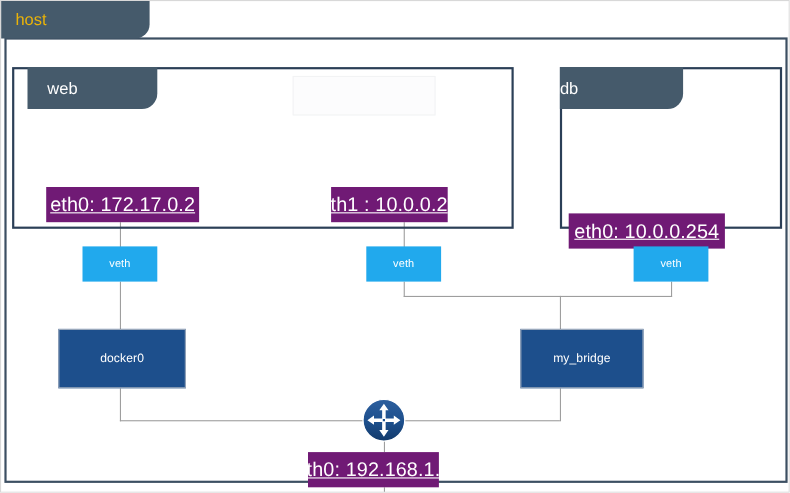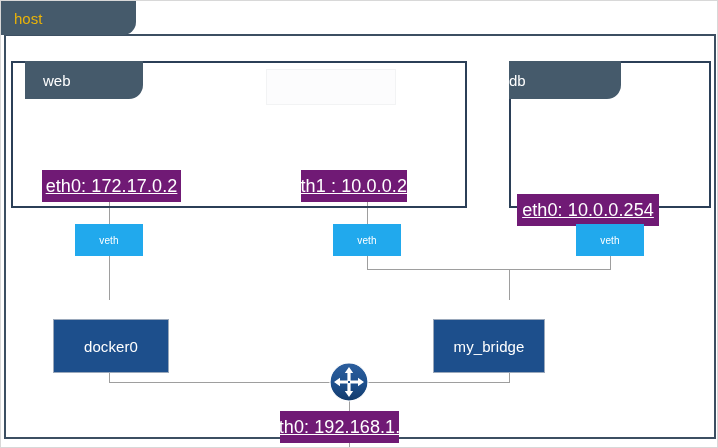--- a/index.html
+++ b/index.html
@@ -108,8 +108,7 @@
   .bridge {
     background: #1d4f8c;
     border: 1px solid #9aa8bb;
-    font-size: 15px;
-    margin-top: 20px;
+    font-size: 11px;
   }
 
   

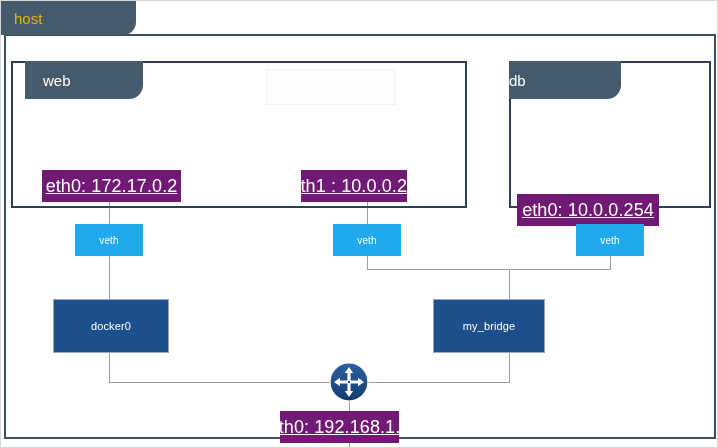--- a/index.html
+++ b/index.html
@@ -205,7 +205,7 @@
     <span>docker0</span>
   </div>
 
-  <div class="node bridge" style="left:432px; top:298px; width:112px; height:54px;">
+  <div class="node bridge" style="left:472px; top:298px; width:112px; height:54px;">
     <span>my_bridge</span>
   </div>
 

